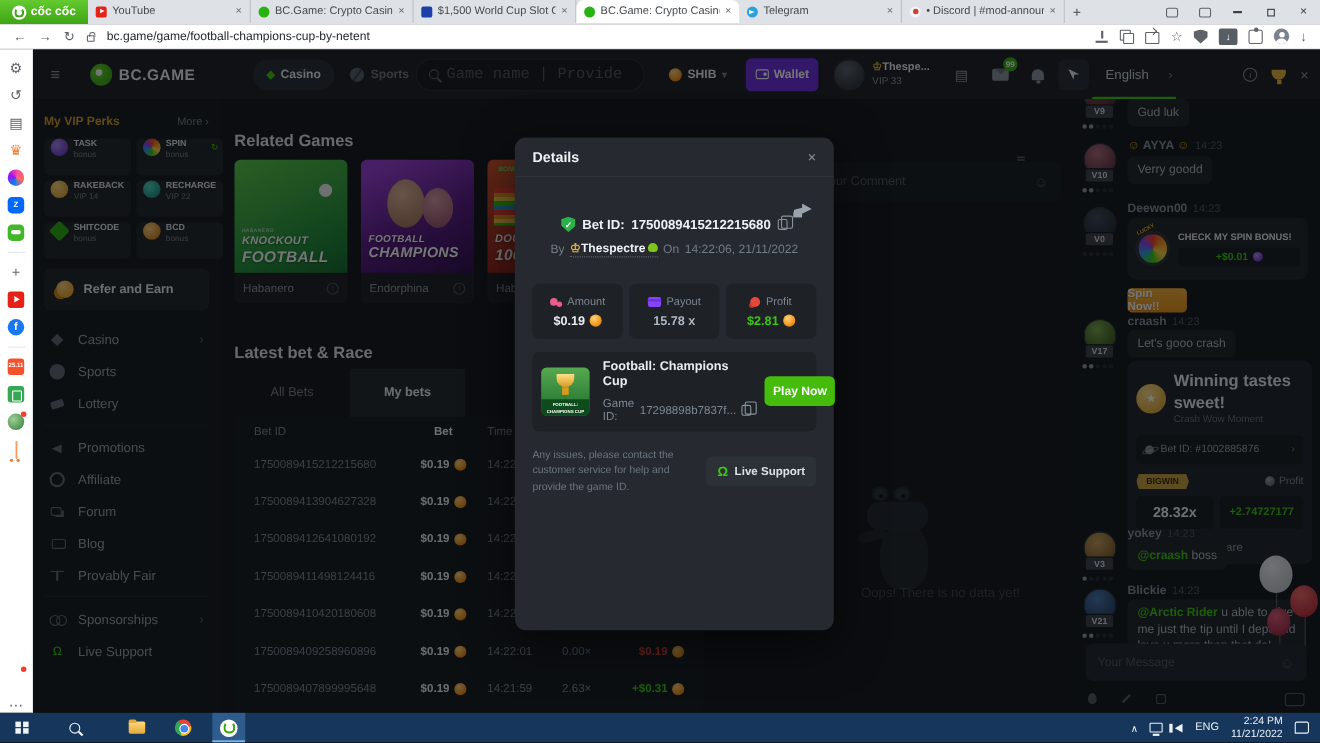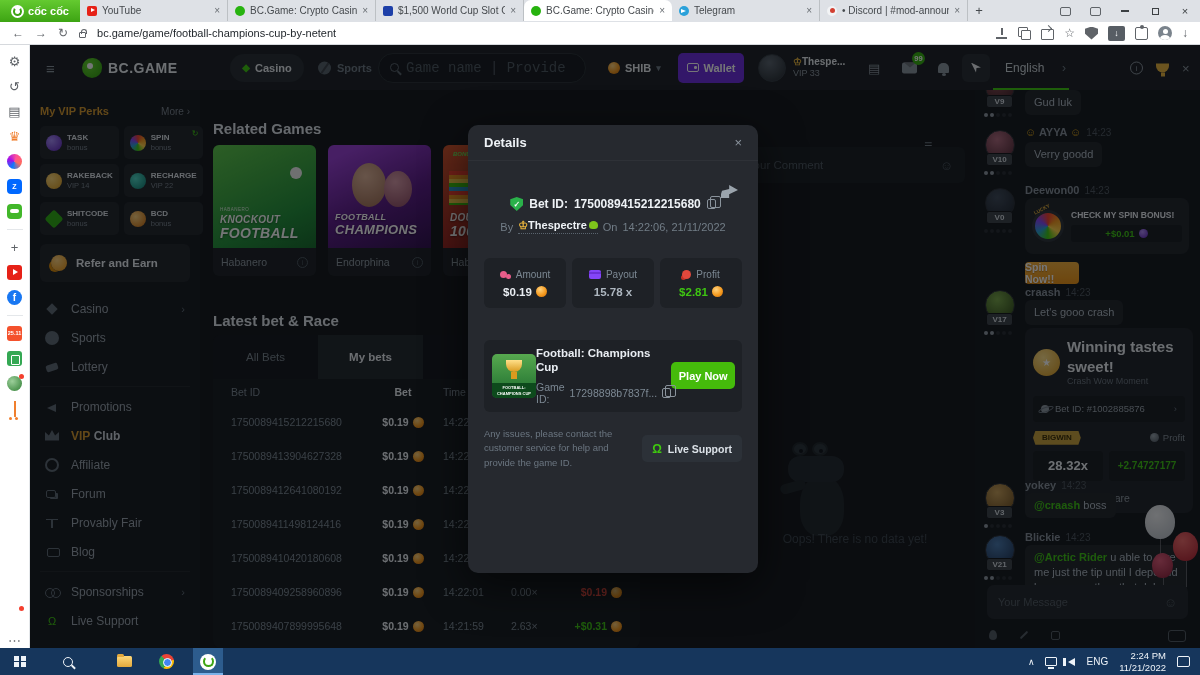--- a/index.html
+++ b/index.html
@@ -129,7 +129,7 @@
   .vtitle{color:#d79a2e;font-weight:700}
   .vmore{color:#79838d;font-size:10px}
   .perks{display:grid;grid-template-columns:1fr 1fr;gap:5px;margin-top:9px}
-  .perk{height:33px;background:#22262c;border-radius:5px;display:flex;align-items:center;gap:5px;padding:0 6px;position:relative}
+  .perk{height:33px;background:#22262c;border-radius:5px;display:flex;align-items:flex-start;gap:5px;padding:0 6px;position:relative}
   .pic{width:16px;height:16px;border-radius:50%;flex:none}
   .pic-task{background:radial-gradient(circle at 35% 35%,#a78bfa,#5b21b6)}
   .pic-spin{background:conic-gradient(#f43f2e,#f59a1f,#ffd24a,#3fca0e,#2aa1da,#8445f7,#f43f2e)}

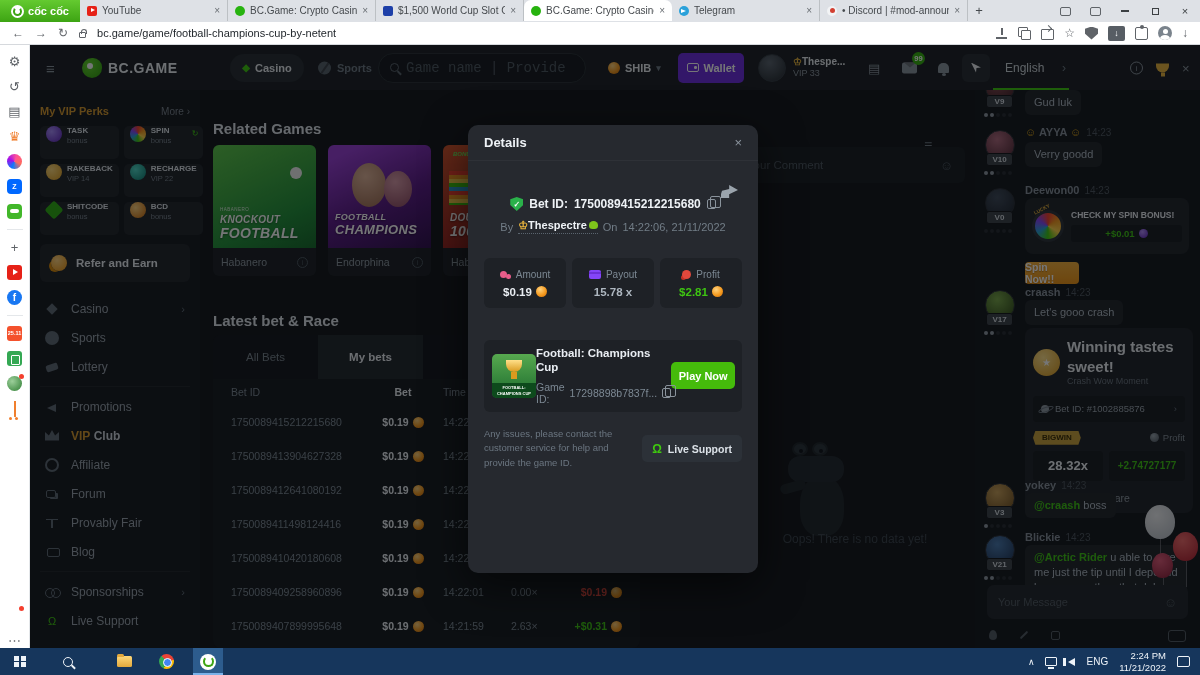--- a/index.html
+++ b/index.html
@@ -227,7 +227,7 @@
   .ic-card{width:12px;height:9px;background:#8445f7;border-radius:2px;position:relative}
   .ic-card::after{content:"";position:absolute;left:0;top:2.5px;width:12px;height:2px;background:#6c30d6}
   .ic-coins{width:9px;height:9px;border-radius:50%;background:#e2483c;box-shadow:-3px 3px 0 -2px #c23227}
-  .mgame{margin:32px 16px 0;background:#1e2126;border-radius:6px;padding:7px 8px;display:flex;gap:0;align-items:center}
+  .mgame{margin:12px 16px 0;background:#1e2126;border-radius:6px;padding:7px 8px;display:flex;gap:12px;align-items:center}
   .thumb{width:44px;height:44px;border-radius:5px;overflow:hidden;position:relative;background:linear-gradient(180deg,#57a94f,#1c6b2e);flex:none}
   .cup2{position:absolute;left:14px;top:6px;width:16px;height:12px;background:linear-gradient(#ffe08a,#d99a1e);border-radius:0 0 9px 9px}
   .cup2::after{content:"";position:absolute;left:5px;bottom:-7px;width:6px;height:7px;background:#d99a1e}

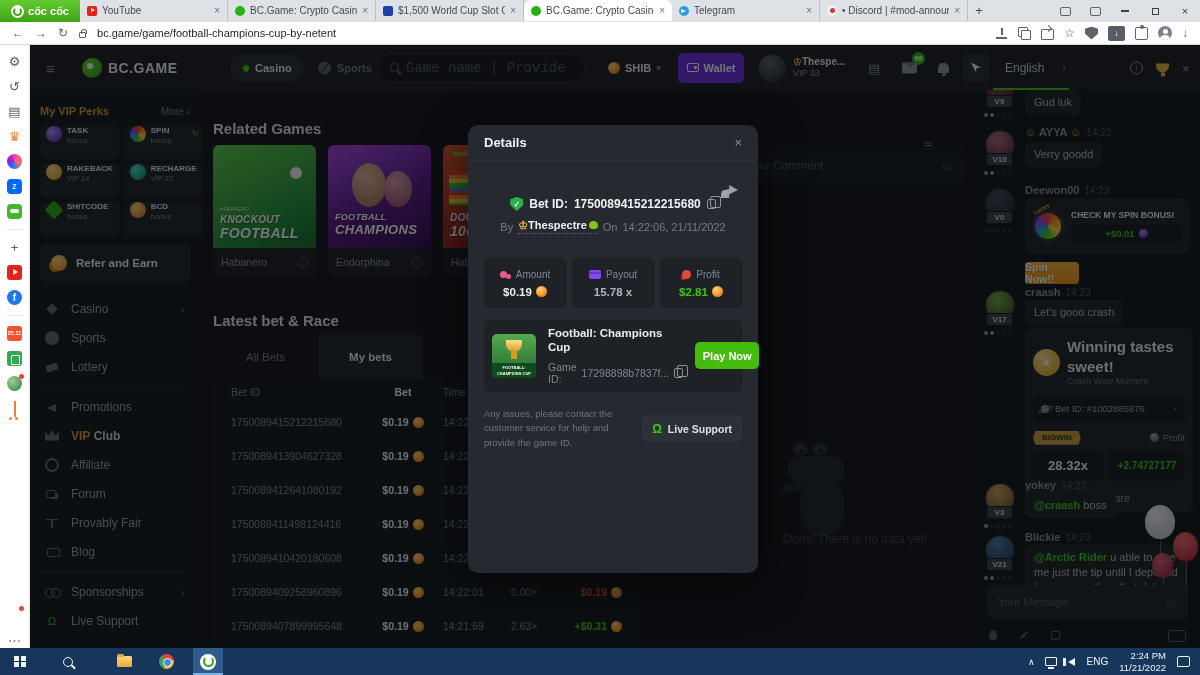--- a/index.html
+++ b/index.html
@@ -547,10 +547,6 @@
           <span>Promotions</span>
         </div>
       <div class="nitem">
-          <span class="nic nic-crown"></span>
-          <span><span class="vipw">VIP</span> <span class="clubw">Club</span></span>
-        </div>
-      <div class="nitem">
           <span class="nic nic-ring"></span>
           <span>Affiliate</span>
         </div>

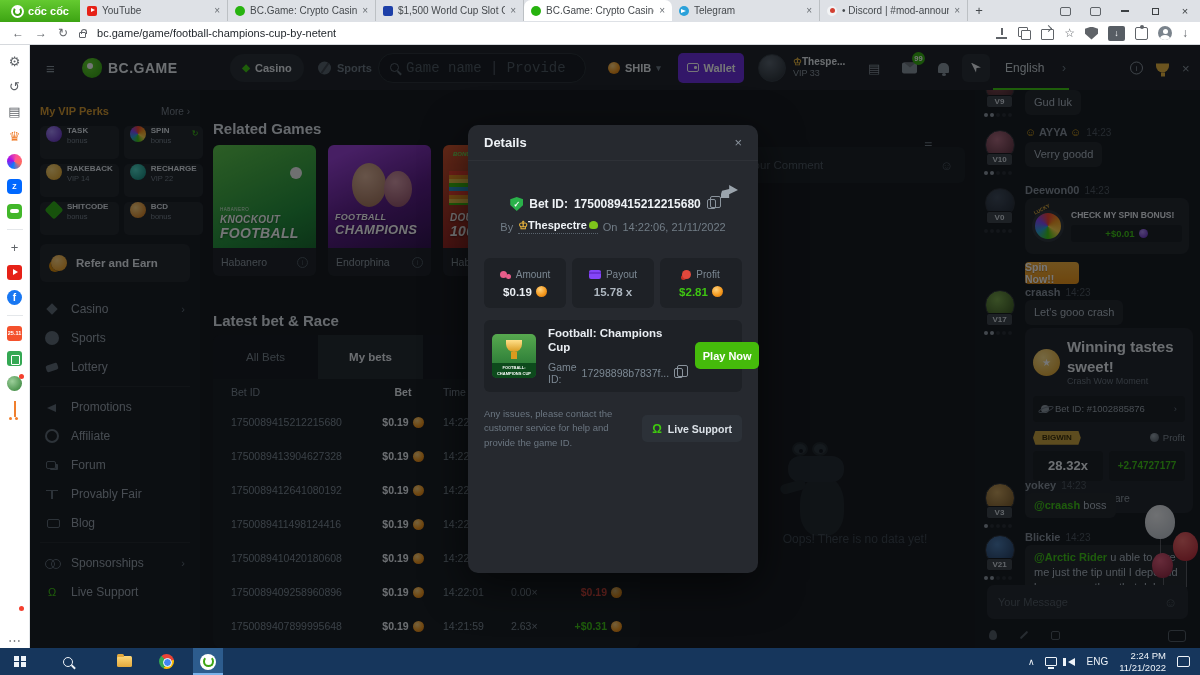--- a/index.html
+++ b/index.html
@@ -555,12 +555,12 @@
           <span>Forum</span>
         </div>
       <div class="nitem">
+          <span class="nic nic-blog"></span>
+          <span>Blog</span>
+        </div>
+      <div class="nitem">
           <span class="nic nic-fair"></span>
           <span>Provably Fair</span>
-        </div>
-      <div class="nitem">
-          <span class="nic nic-blog"></span>
-          <span>Blog</span>
         </div>
       <div class="ndiv"></div>
       <div class="nitem">

